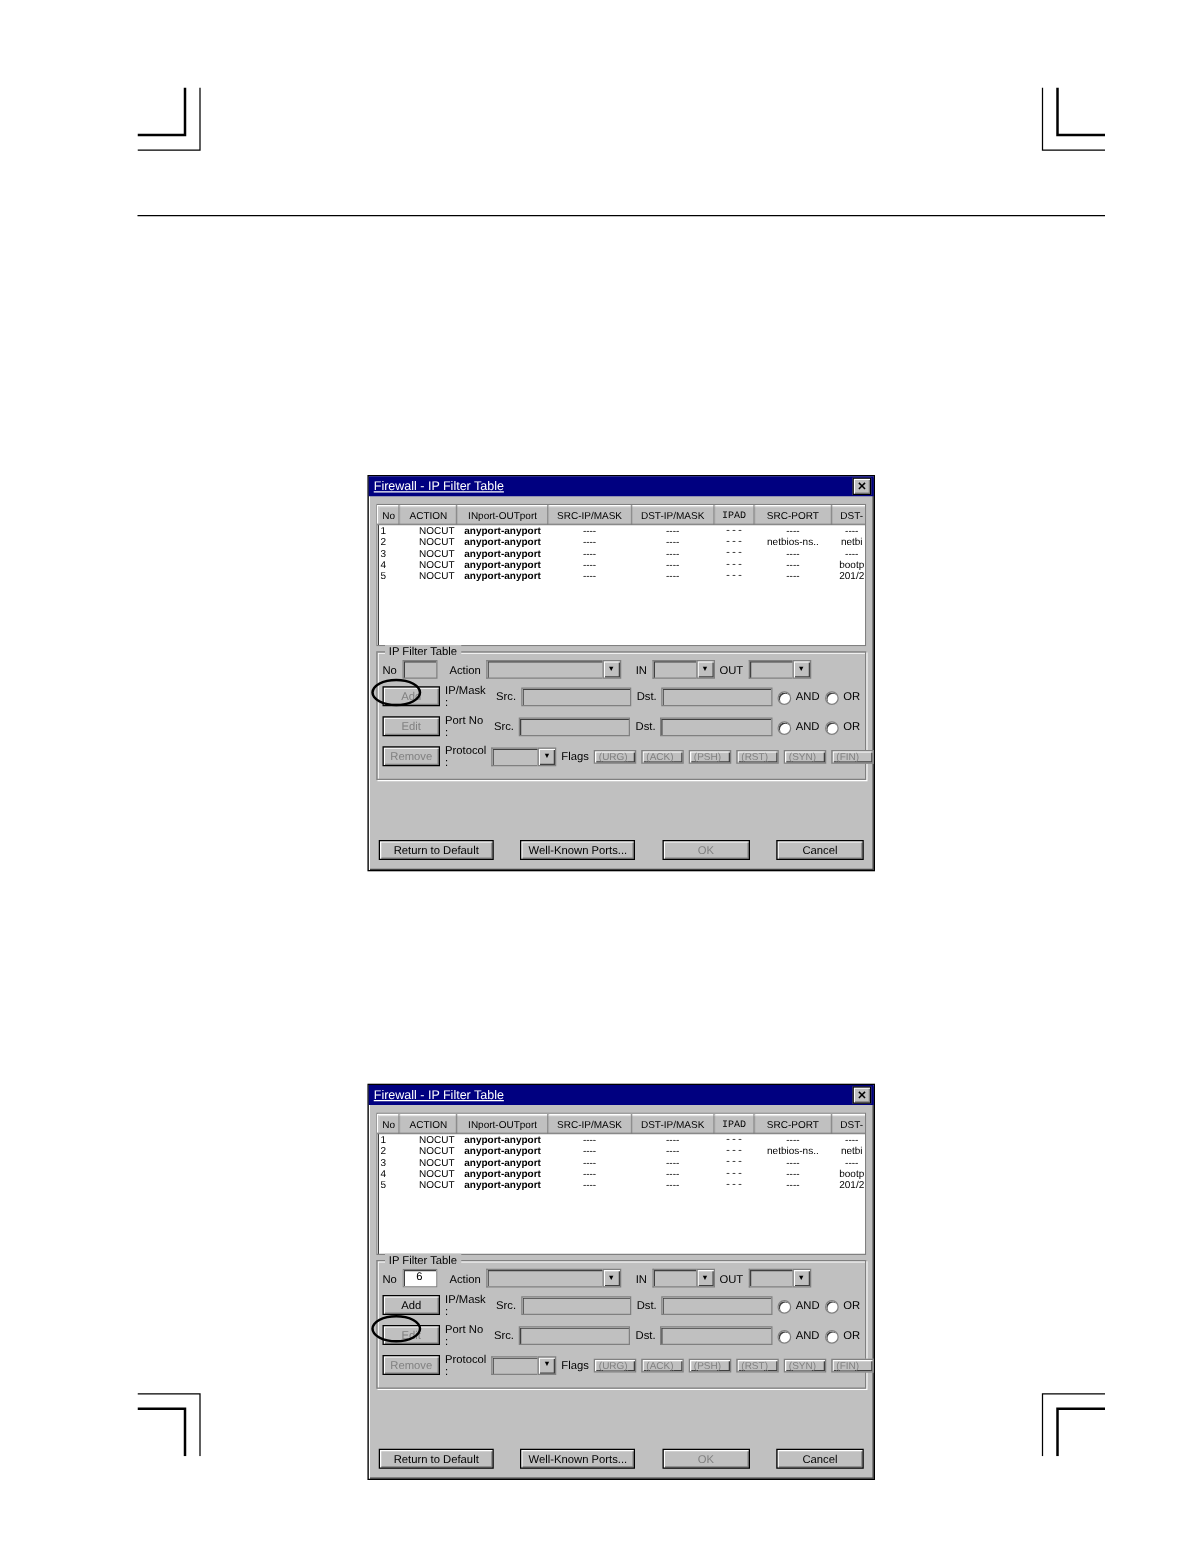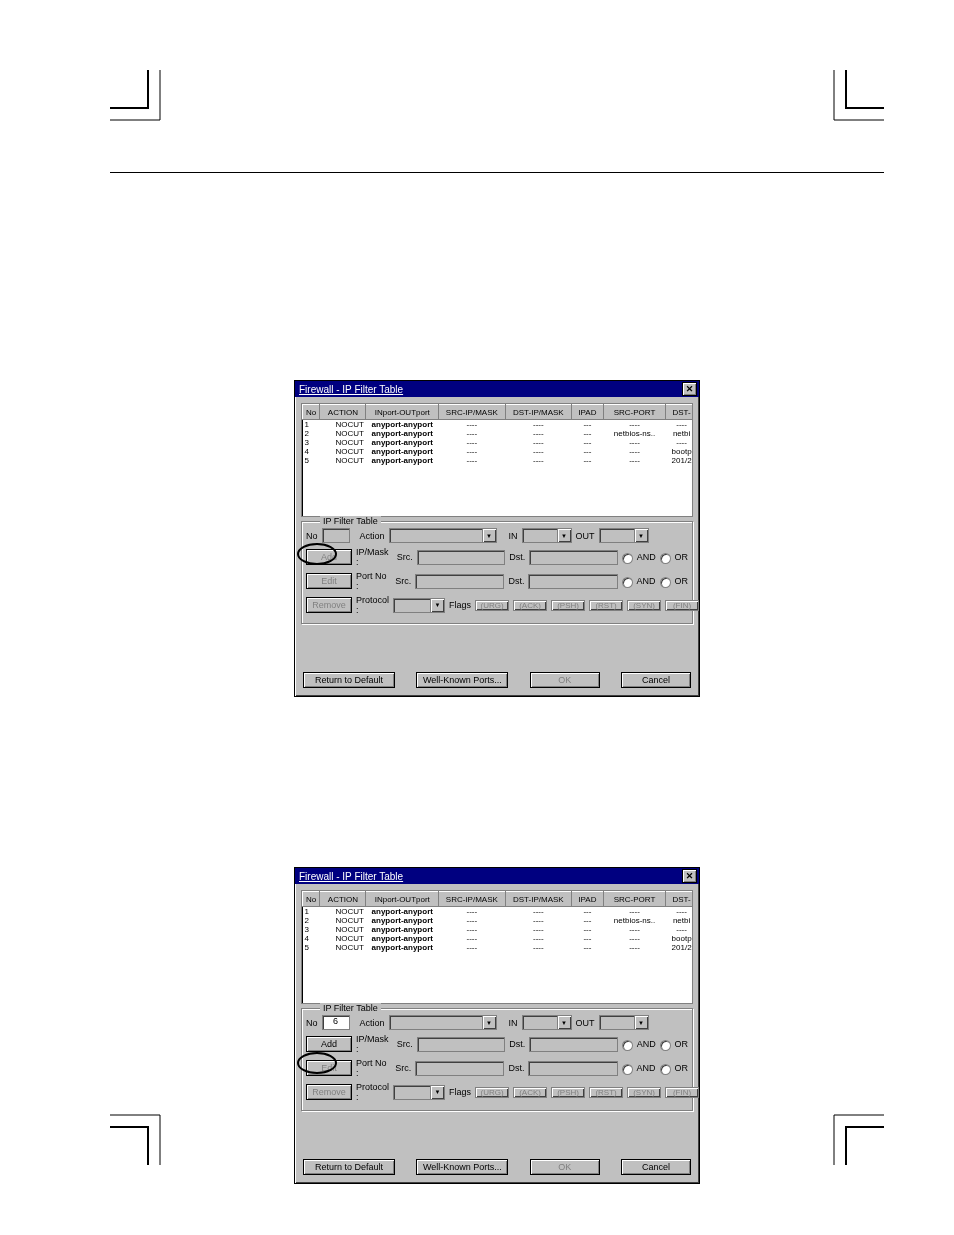--- a/index.html
+++ b/index.html
@@ -88,7 +88,7 @@
   .col-inout { width:66px; text-align:center;font-weight:bold;}
   .col-src { width:60px; text-align:center;}
   .col-dst { width:60px; text-align:center;}
-  .col-ipad { width:26px; text-align:center;}
+  .col-ipad { width:26px; text-align:center;font-family:Liberation Mono, monospace;}
   .col-srcport { width:56px; text-align:center;}
   .col-dstp { width:26px; text-align:center;}
 

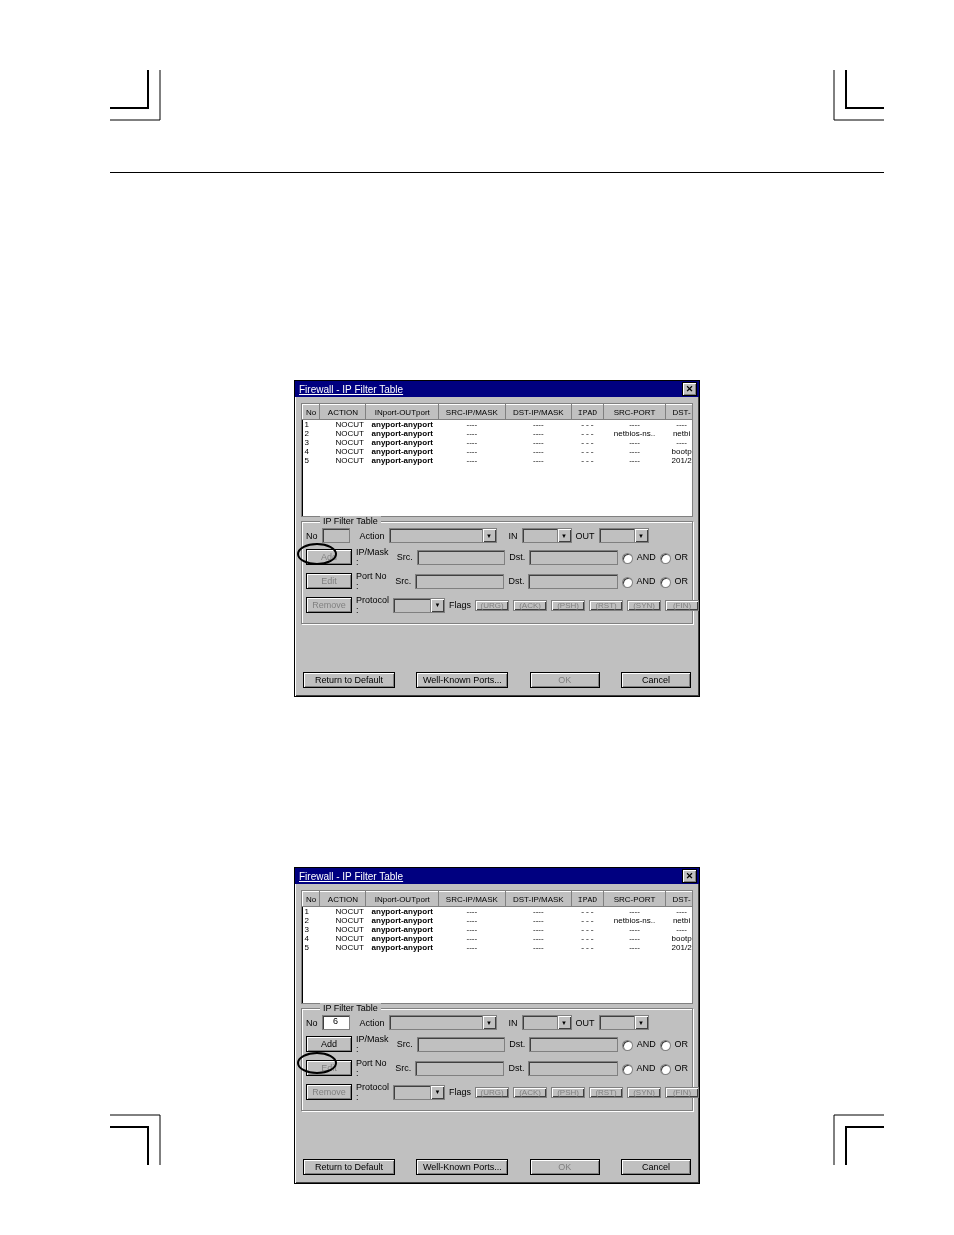--- a/index.html
+++ b/index.html
@@ -101,7 +101,7 @@
   }
   .fieldset-legend {
     position: absolute;
-    top: -6px; left: 18px;
+    top: -6px; left: 6px;
     background: #c0c0c0;
     padding: 0 3px;
     font-size: 9px;

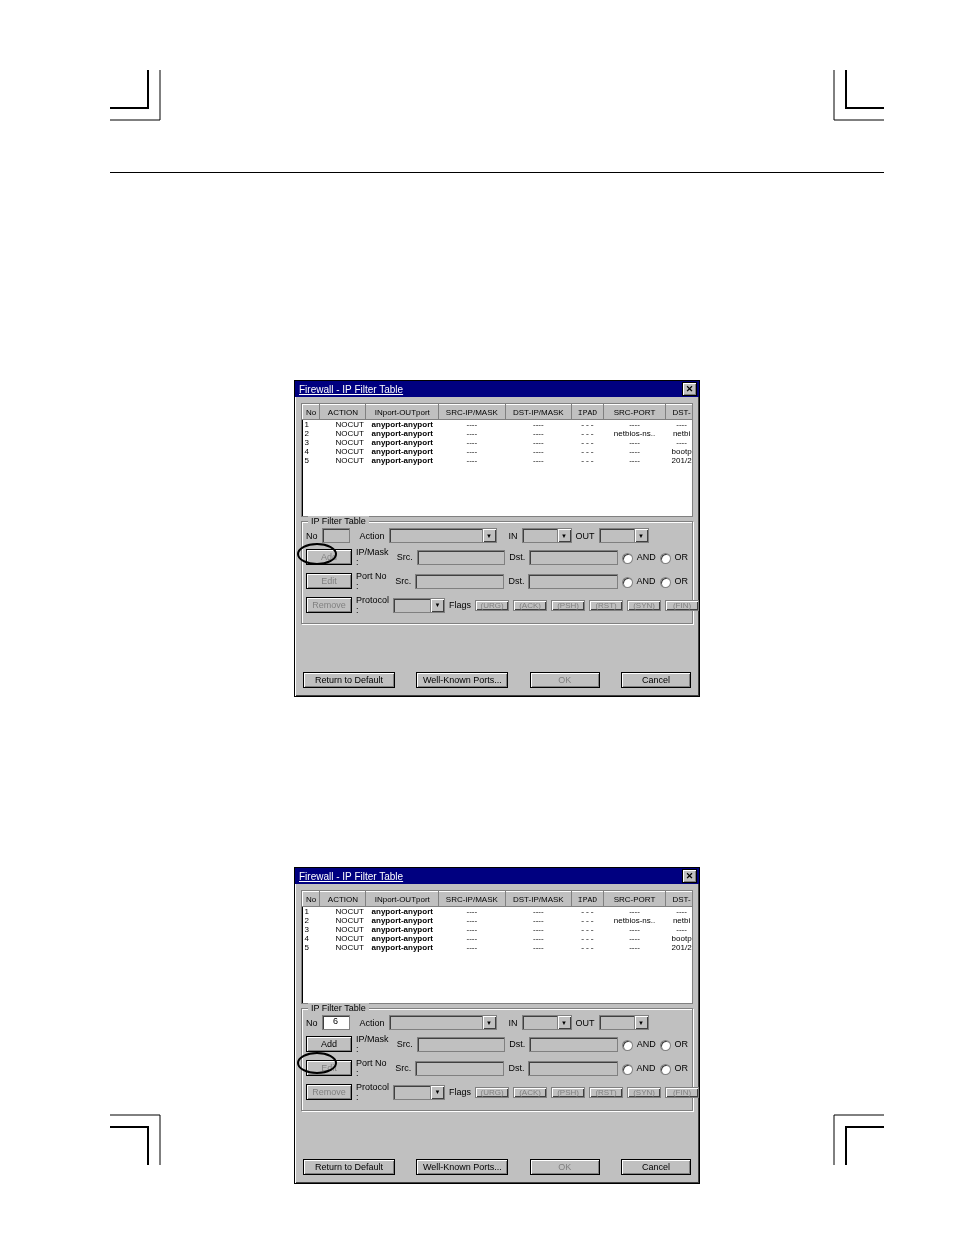--- a/index.html
+++ b/index.html
@@ -157,7 +157,7 @@
     padding: 0 3px;
     font-size:8px;
     color:#808080;
-    min-width:26px;text-align:center;
+    min-width:26px;text-decoration:underline;
   }
   .bottom-row {
     display:flex;

